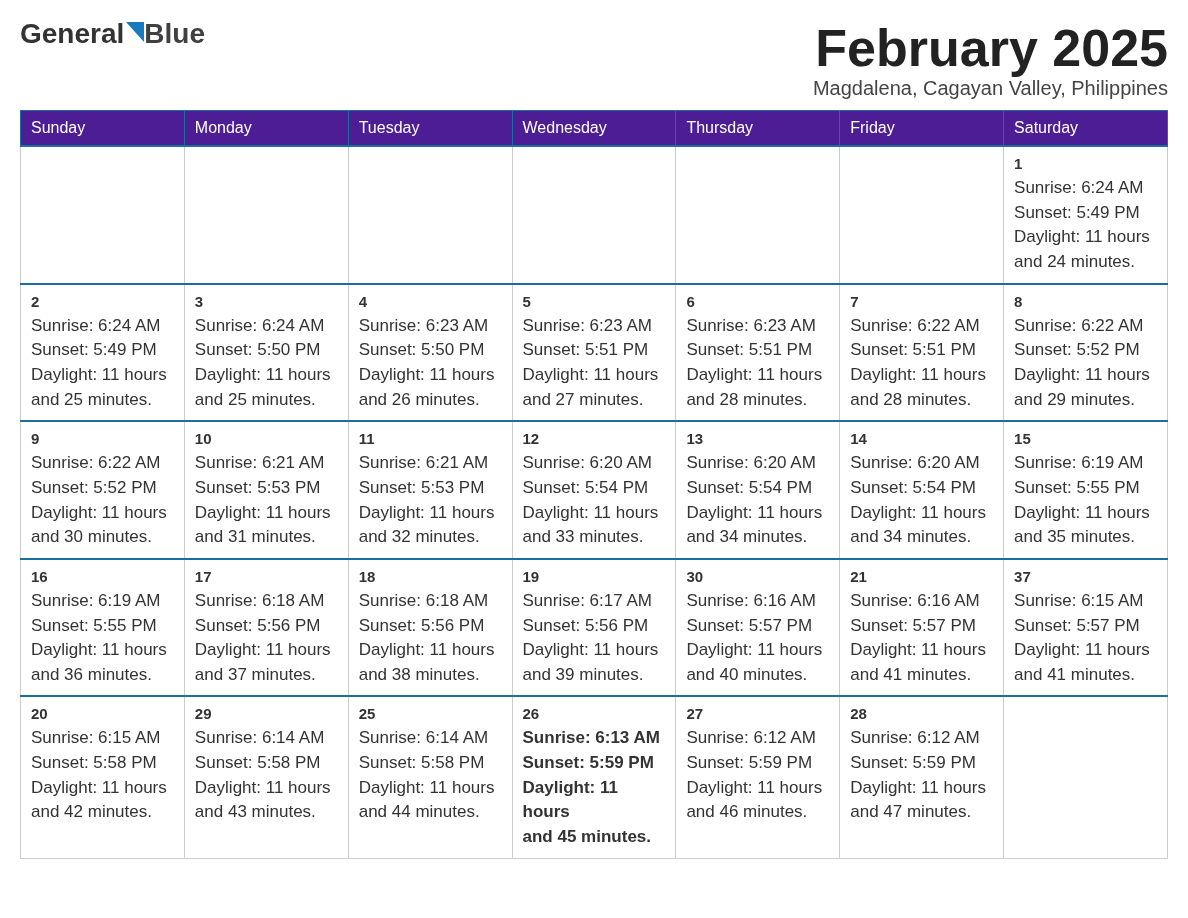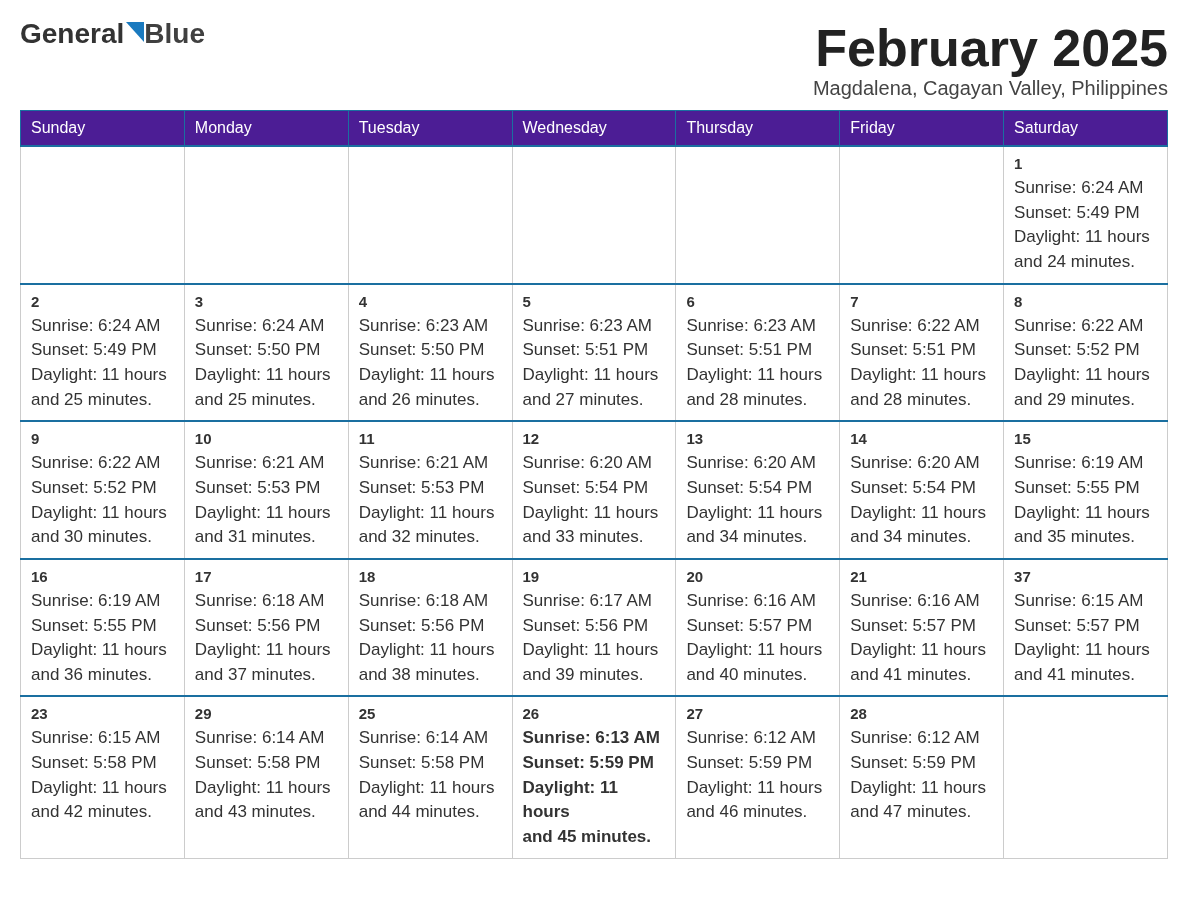--- a/index.html
+++ b/index.html
@@ -266,7 +266,7 @@
 and 39 minutes.</div>
         </td>
         <td>
-          <div class="day-number">20</div>
+          <div class="day-number">30</div>
           <div class="day-info" style="white-space: pre-line;">Sunrise: 6:16 AM
 Sunset: 5:57 PM
 Daylight: 11 hours

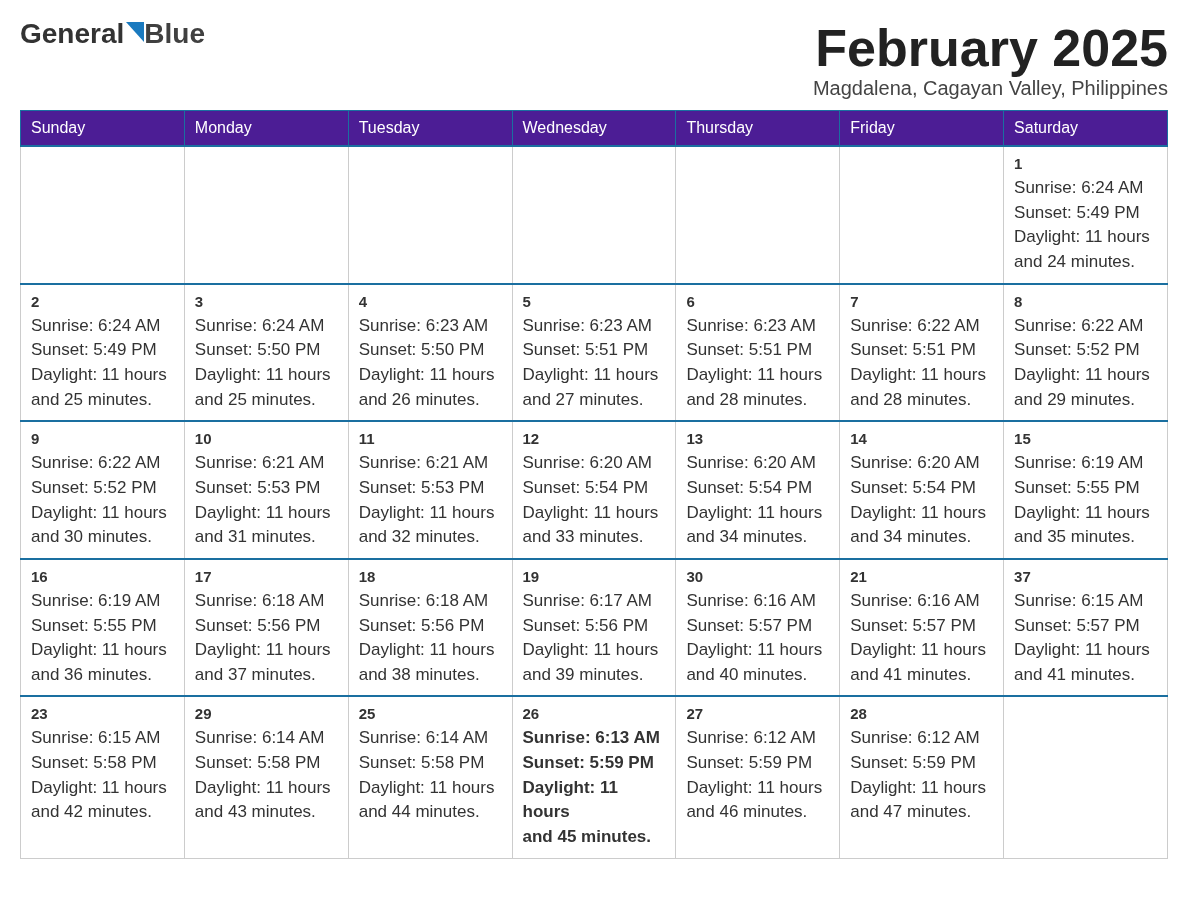--- a/index.html
+++ b/index.html
@@ -289,7 +289,7 @@
       </tr>
       <tr>
         <td>
-          <div class="day-number">23</div>
+          <div class="day-number">20</div>
           <div class="day-info" style="white-space: pre-line;">Sunrise: 6:15 AM
 Sunset: 5:58 PM
 Daylight: 11 hours

